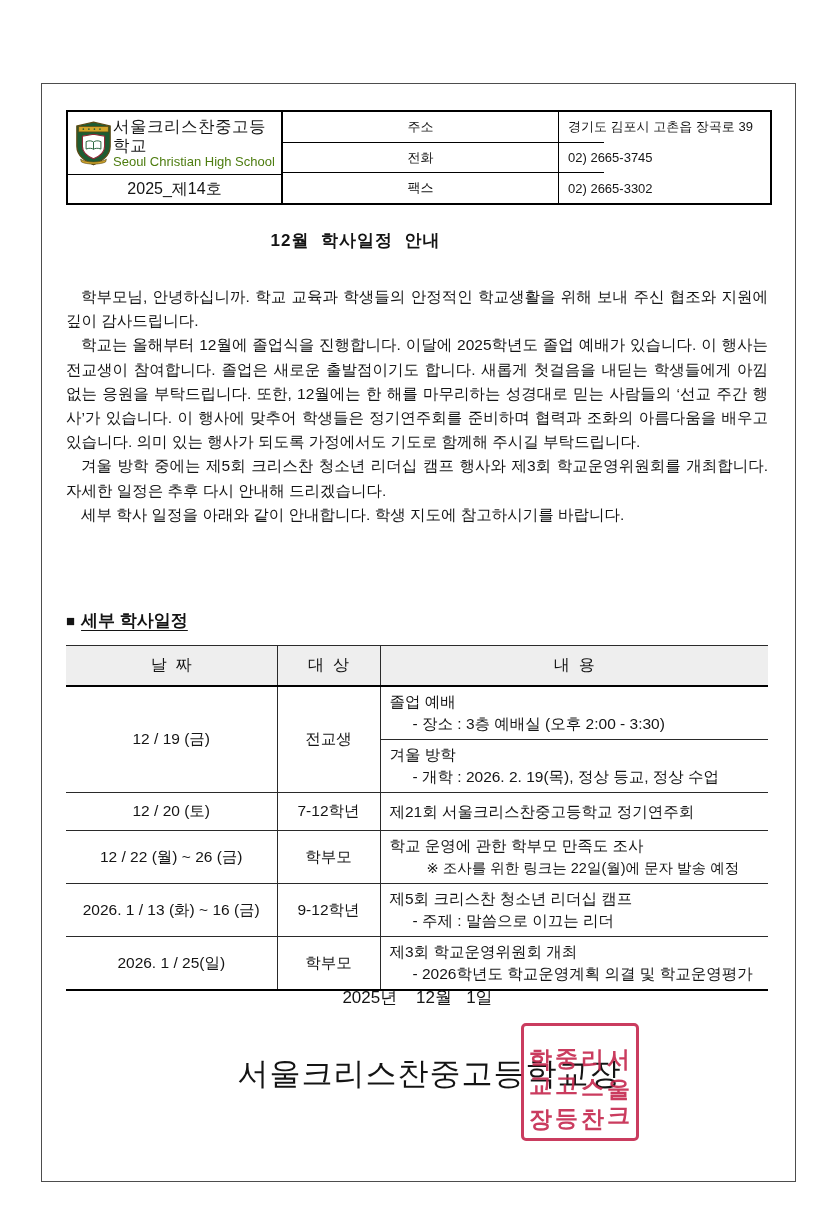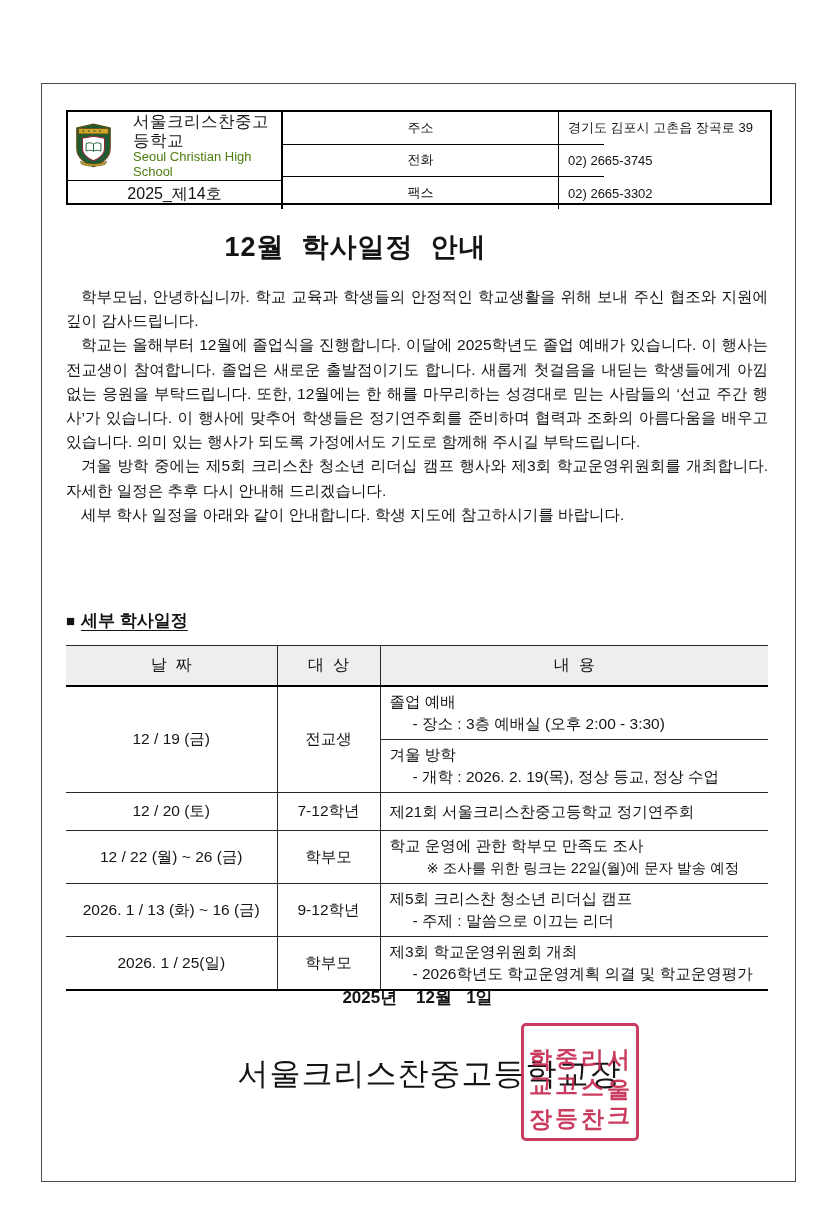--- a/index.html
+++ b/index.html
@@ -13,7 +13,7 @@
   .hdr{position:absolute;left:66px;top:110px;width:702px;height:91px;border:2px solid #000;
        display:grid;grid-template-columns:215px 276px 45px 1fr;}
   .hdr-left{border-right:2px solid #000;display:flex;flex-direction:column;}
-  .hdr-school{flex:1;display:flex;align-items:center;gap:21px;padding-left:7px;border-bottom:1px solid #000;}
+  .hdr-school{flex:1;display:flex;align-items:center;gap:1px;padding-left:7px;border-bottom:1px solid #000;}
   .crest{width:37px;height:45px;flex:0 0 auto;}
   .school-names{display:flex;flex-direction:column;line-height:1.15;}
   .school-ko{font-size:16.5px;letter-spacing:.5px;}

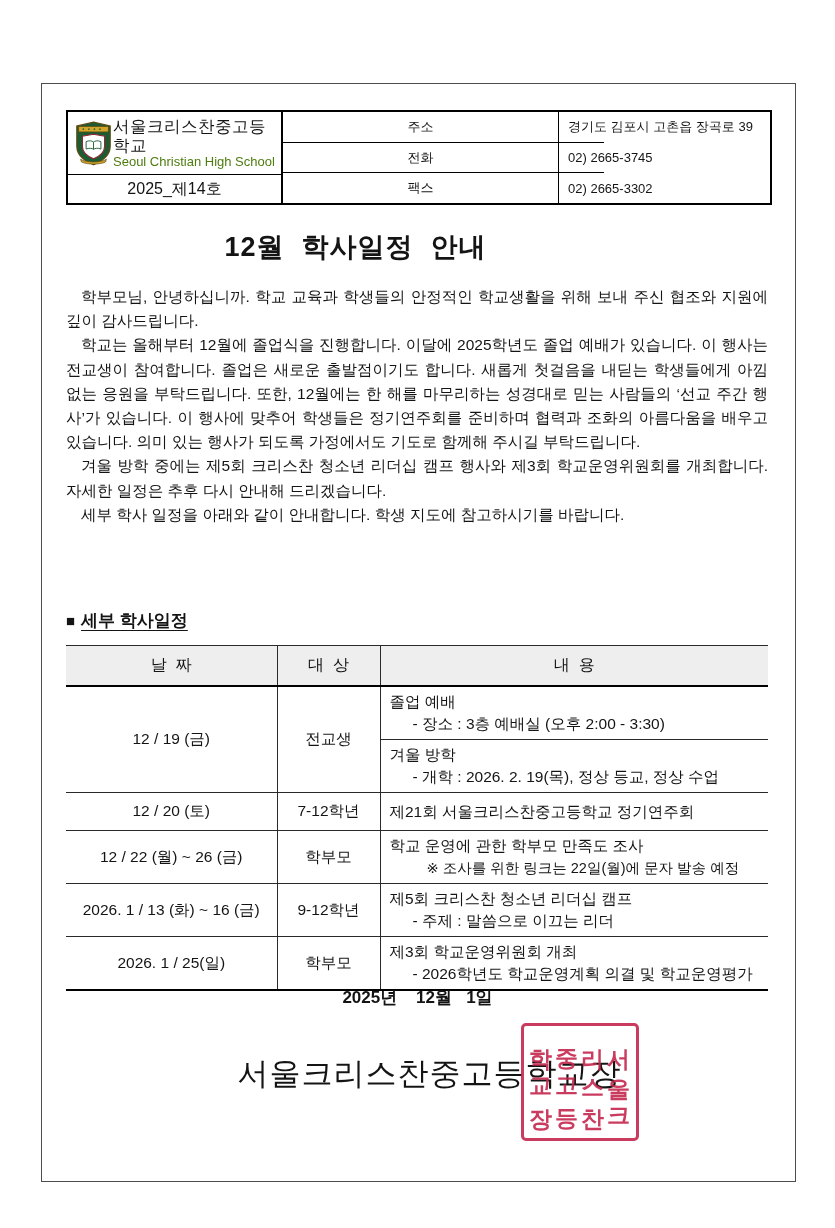--- a/index.html
+++ b/index.html
@@ -28,7 +28,7 @@
   .contact-val{justify-content:flex-start;padding-left:9px;white-space:nowrap;}
 
   
-  .doc-title{position:absolute;left:0;width:711px;top:229px;text-align:center;font-size:27px;
+  .doc-title{position:absolute;left:0;width:711px;top:229px;text-align:center;font-size:17px;
              font-weight:600;white-space:pre;letter-spacing:1px;}
   .body-text{position:absolute;left:66px;top:285px;width:702px;font-size:15.5px;line-height:24.2px;
              text-align:justify;}

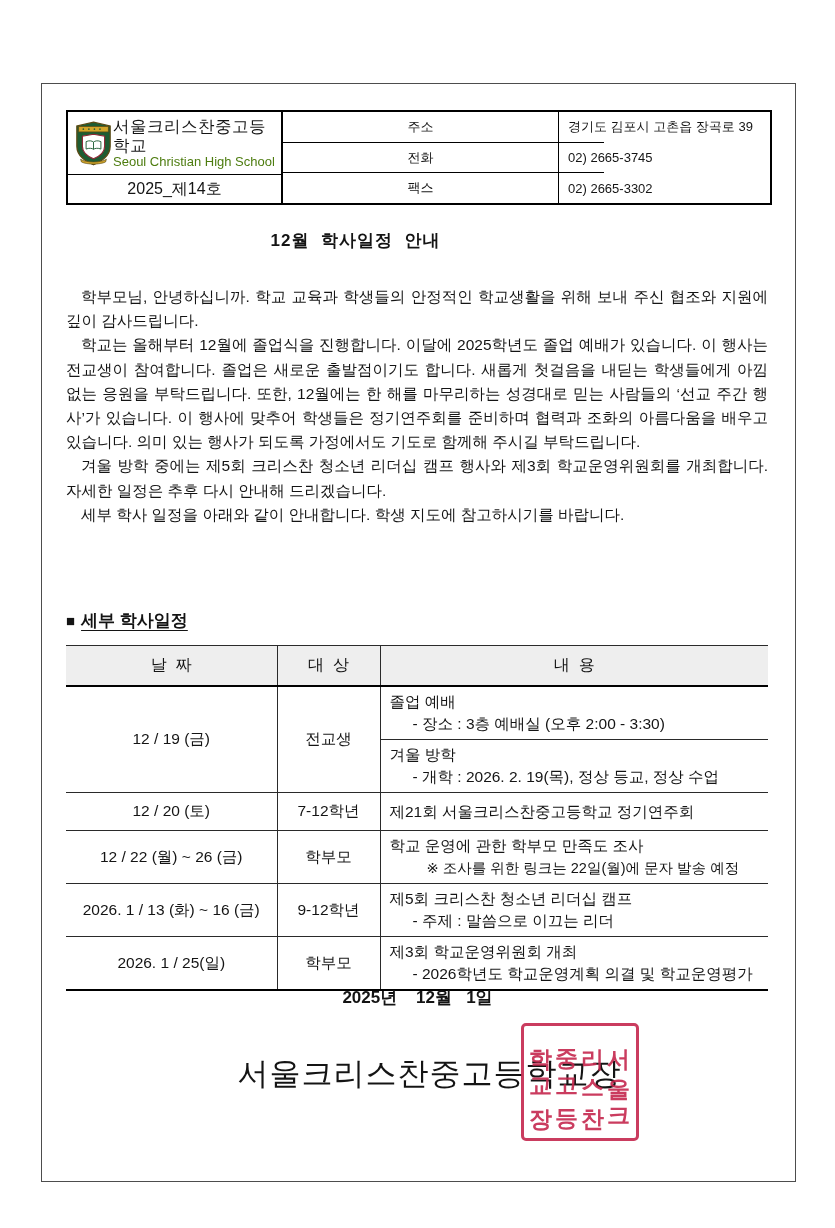--- a/index.html
+++ b/index.html
@@ -56,7 +56,7 @@
 
   
   .pub-date{position:absolute;left:0;width:835px;top:986px;text-align:center;font-size:17px;
-            font-weight:700;white-space:pre;}
+            font-weight:400;white-space:pre;}
   .signature{position:absolute;left:12px;width:835px;top:1053px;text-align:center;font-size:31px;
              letter-spacing:1px;}
   .stamp{position:absolute;left:521px;top:1023px;width:112px;height:112px;border:3px solid #c5284e;

